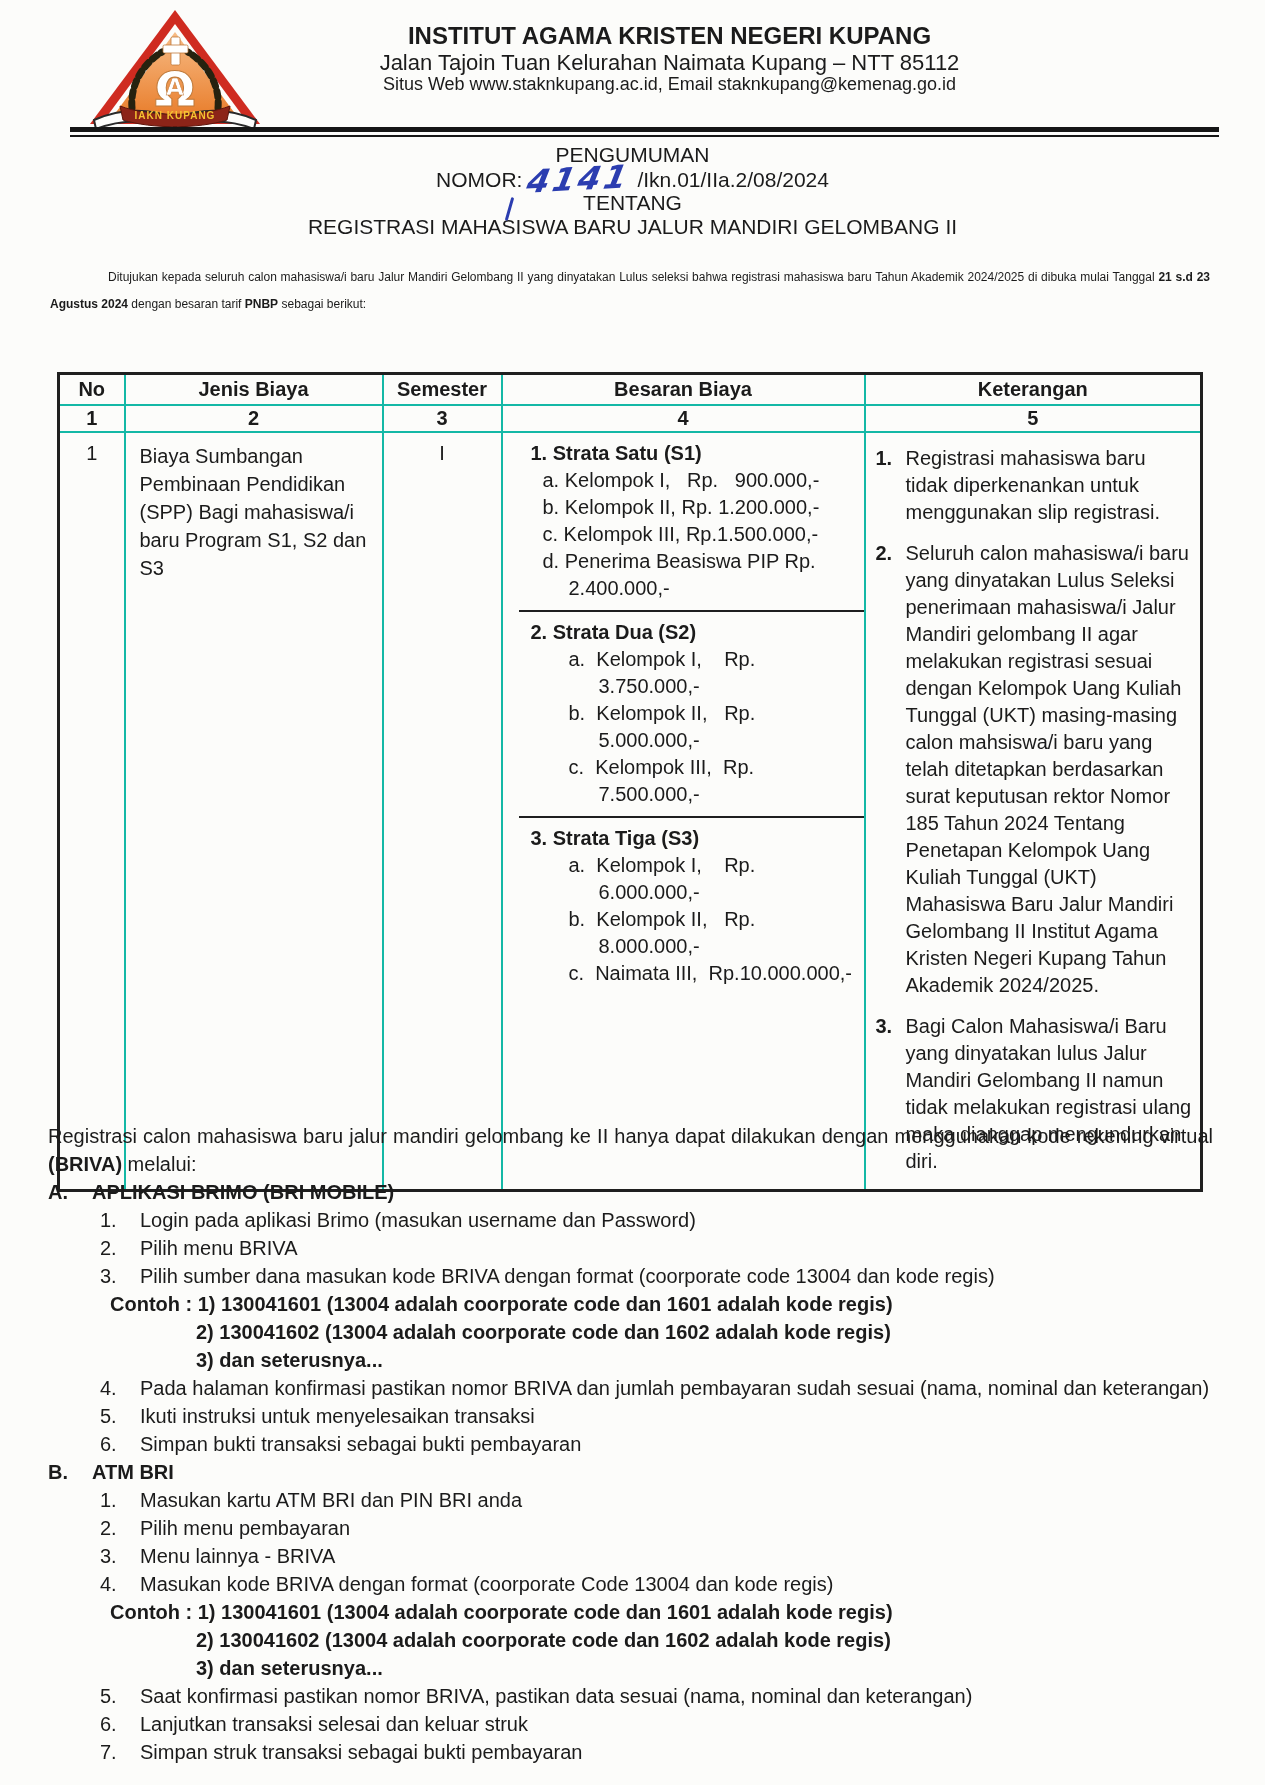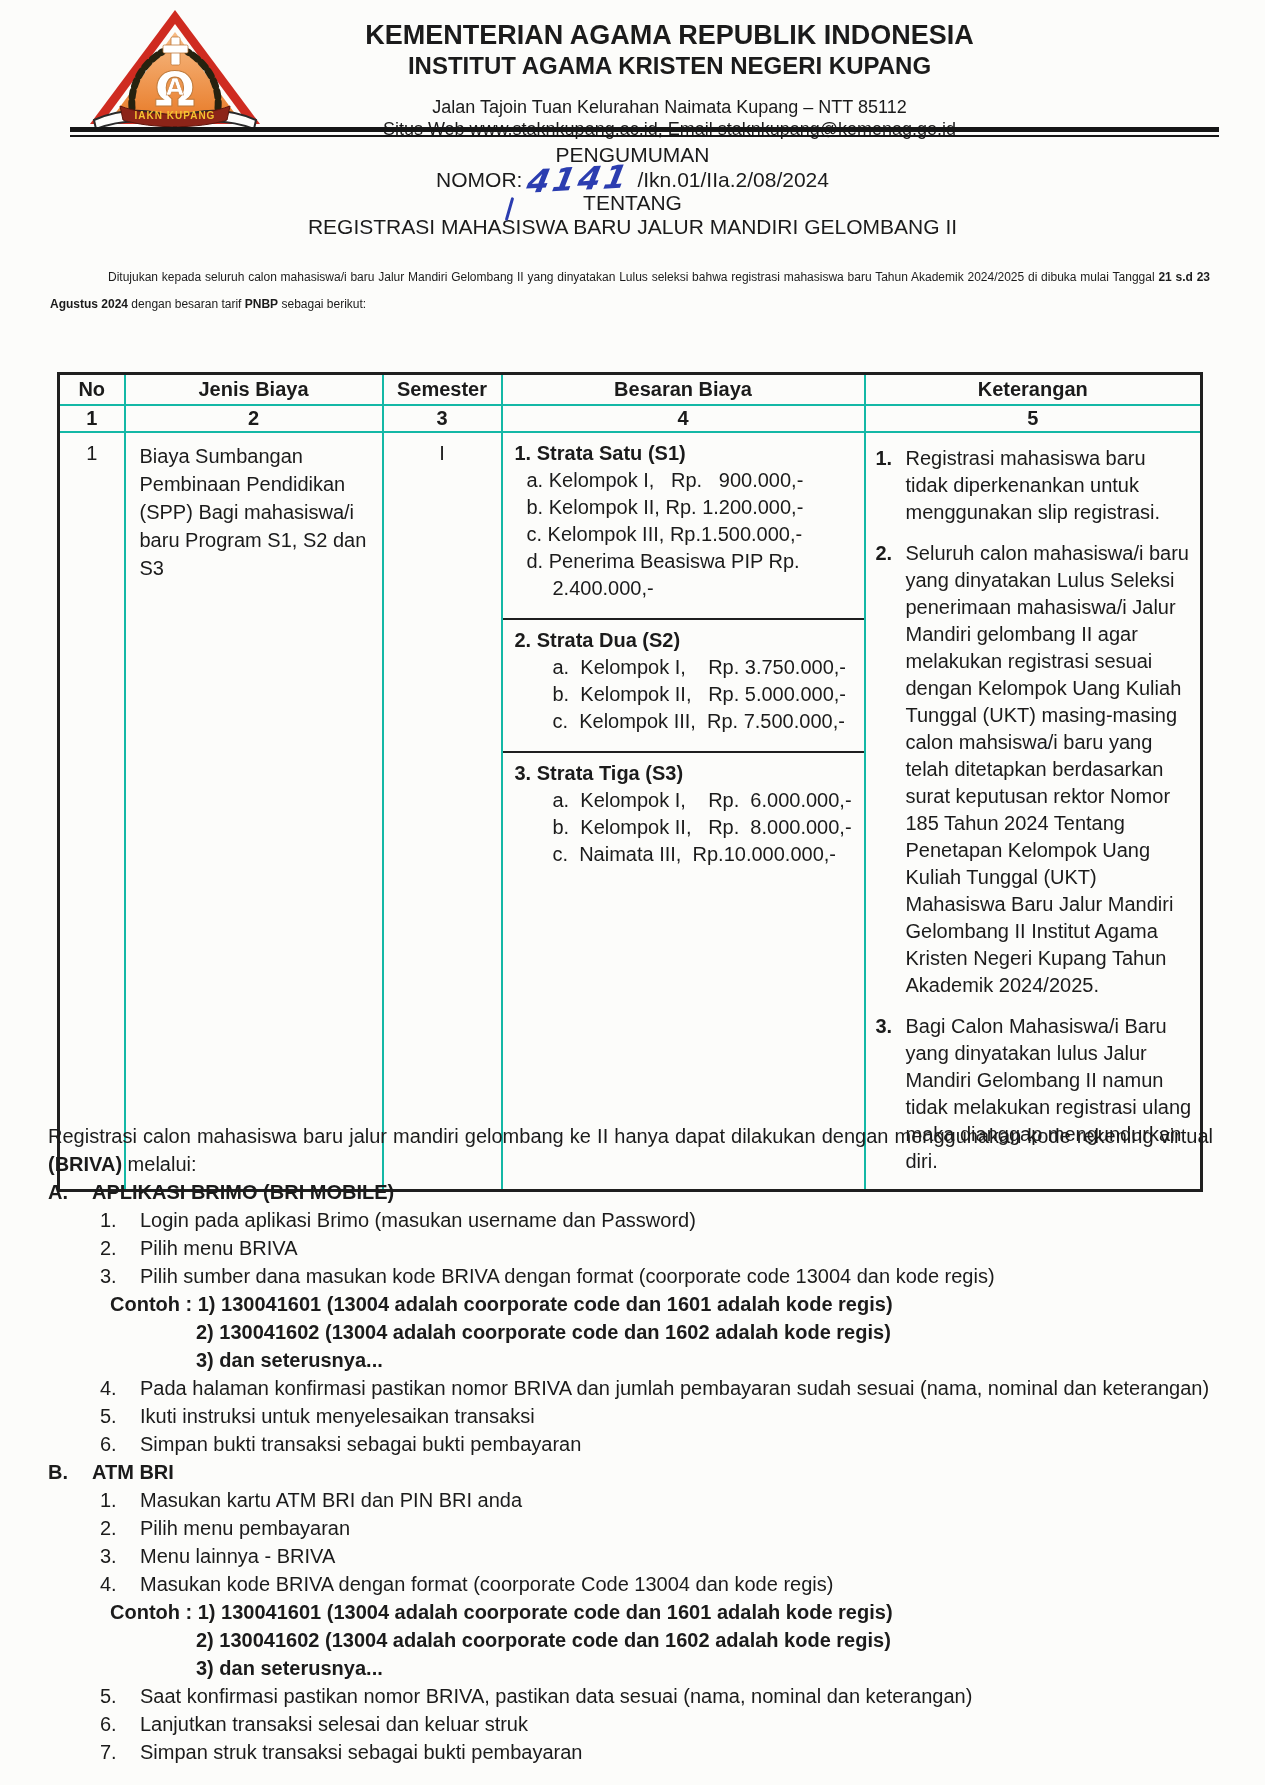--- a/index.html
+++ b/index.html
@@ -107,7 +107,6 @@
       </svg>
     </div>
     <div class="lh-text">
-      <div class="lh-ministry">KEMENTERIAN AGAMA REPUBLIK INDONESIA</div>
       <div class="lh-institution">INSTITUT AGAMA KRISTEN NEGERI KUPANG</div>
       <div class="lh-address">Jalan Tajoin Tuan Kelurahan Naimata Kupang – NTT 85112</div>
       <div class="lh-contact">Situs Web www.staknkupang.ac.id, Email staknkupang@kemenag.go.id</div>

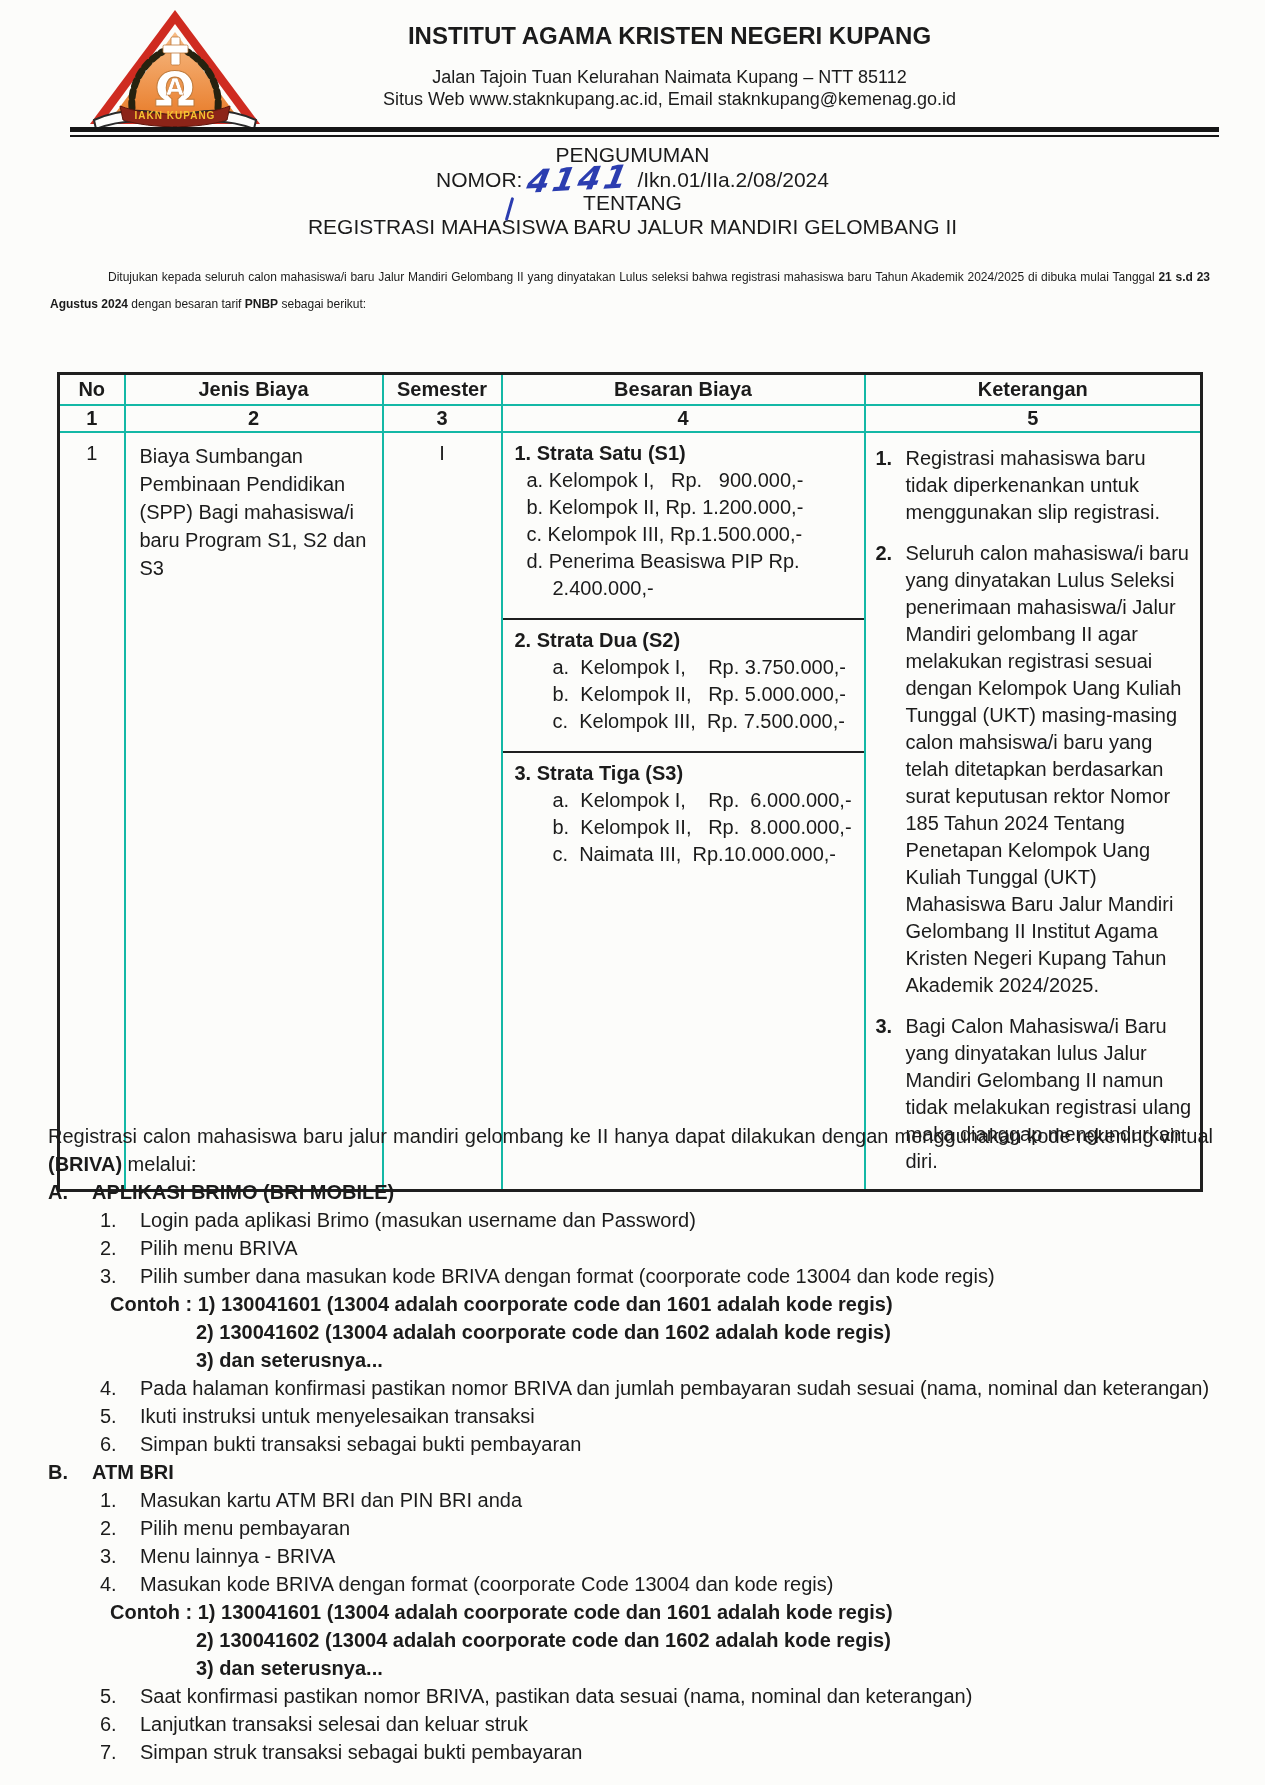--- a/index.html
+++ b/index.html
@@ -13,7 +13,7 @@
   .lh-text { position: absolute; left: 200px; right: 150px; top: 14px; text-align: center; }
   .lh-ministry { font-size: 27px; font-weight: bold; line-height: 30px; }
   .lh-institution { font-size: 24px; font-weight: bold; line-height: 27px; margin-top: 2px; }
-  .lh-address { font-size: 18px; line-height: 21px; margin-top: 18px; }
+  .lh-address { font-size: 22px; line-height: 21px; margin-top: 3px; }
   .lh-contact { font-size: 18px; line-height: 21px; margin-top: 1px; }
   .lh-rule { position: absolute; left: 0; right: 0; top: 121px; height: 10px;
              border-top: 5px solid #161616; border-bottom: 2px solid #161616; }

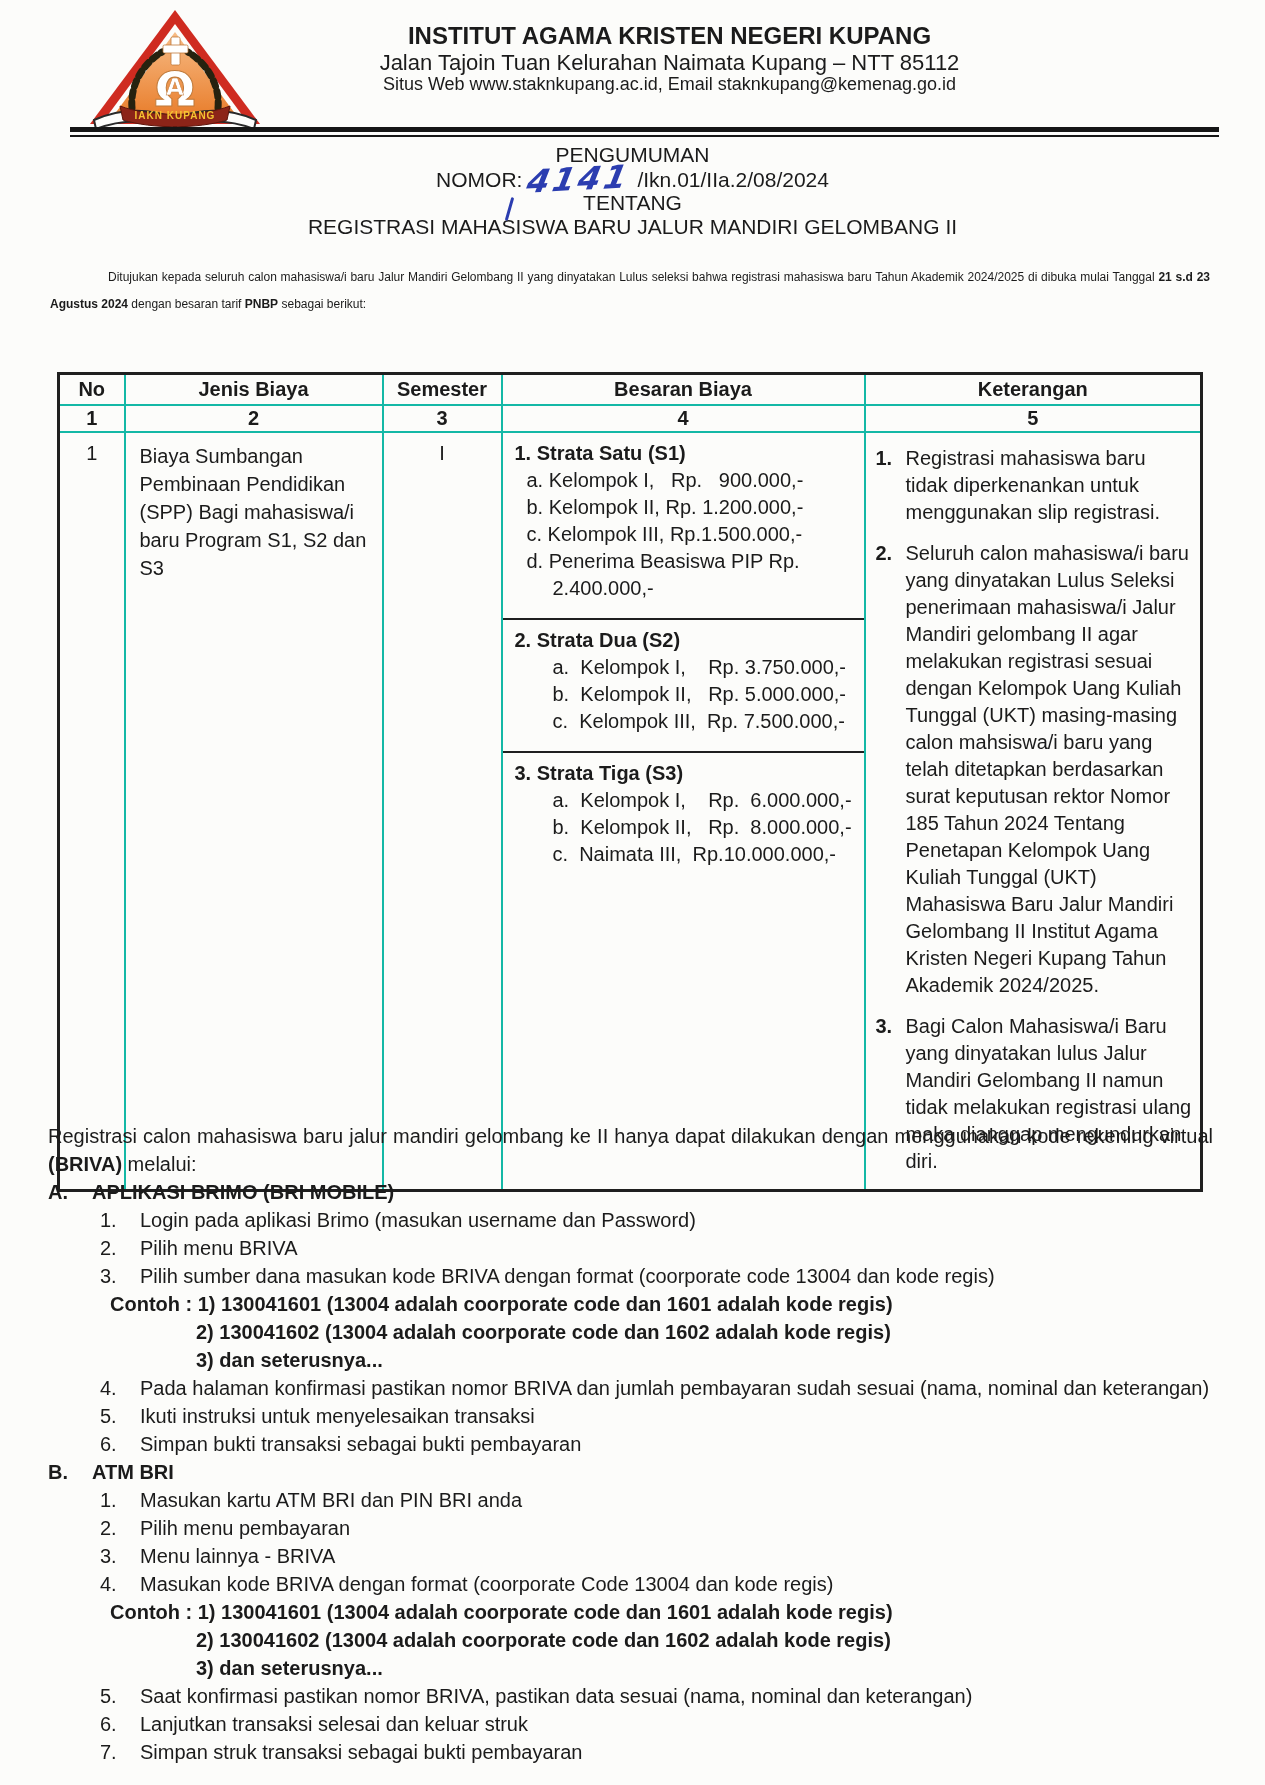--- a/index.html
+++ b/index.html
@@ -46,7 +46,7 @@
   .cell-jenis { padding: 9px 4px 0 14px; line-height: 28px; }
   .cell-sem { text-align: center; padding-top: 9px; }
   .cell-besaran { padding: 0; }
-  .b-section { padding: 7px 6px 16px 12px; line-height: 27px; }
+  .b-section { padding: 7px 6px 8px 12px; line-height: 27px; margin-left: 16px; }
   .b-section.divided { border-bottom: 2px solid #1f1f1f; }
   .b-title { font-weight: bold; }
   .b-item { white-space: pre-wrap; }

